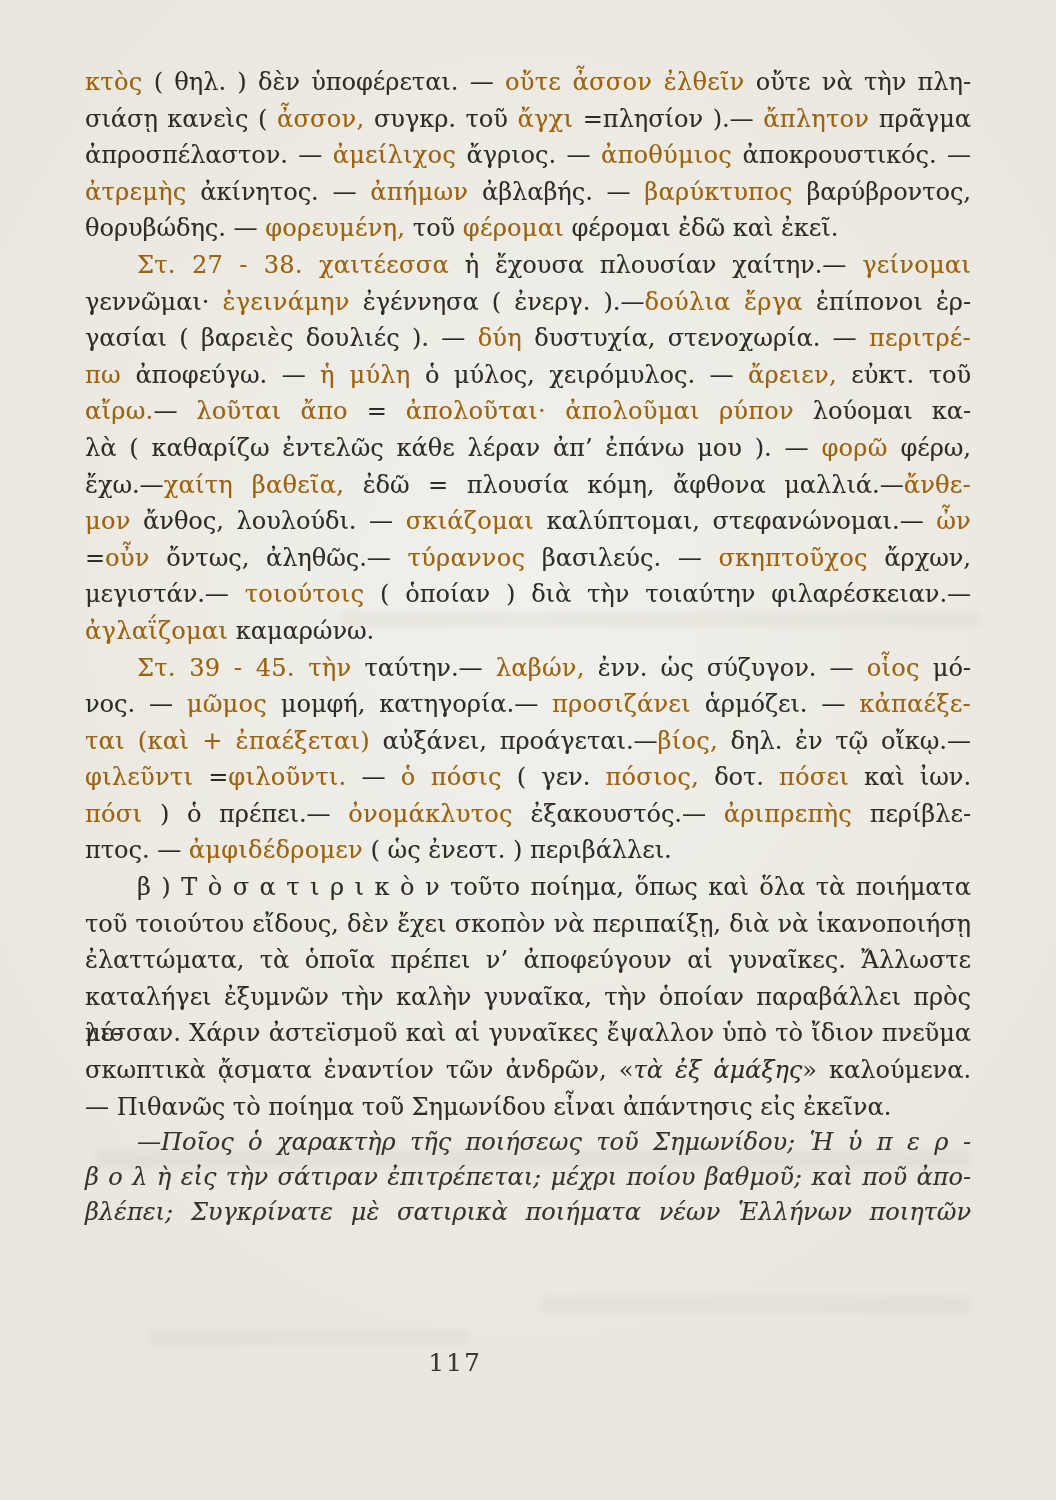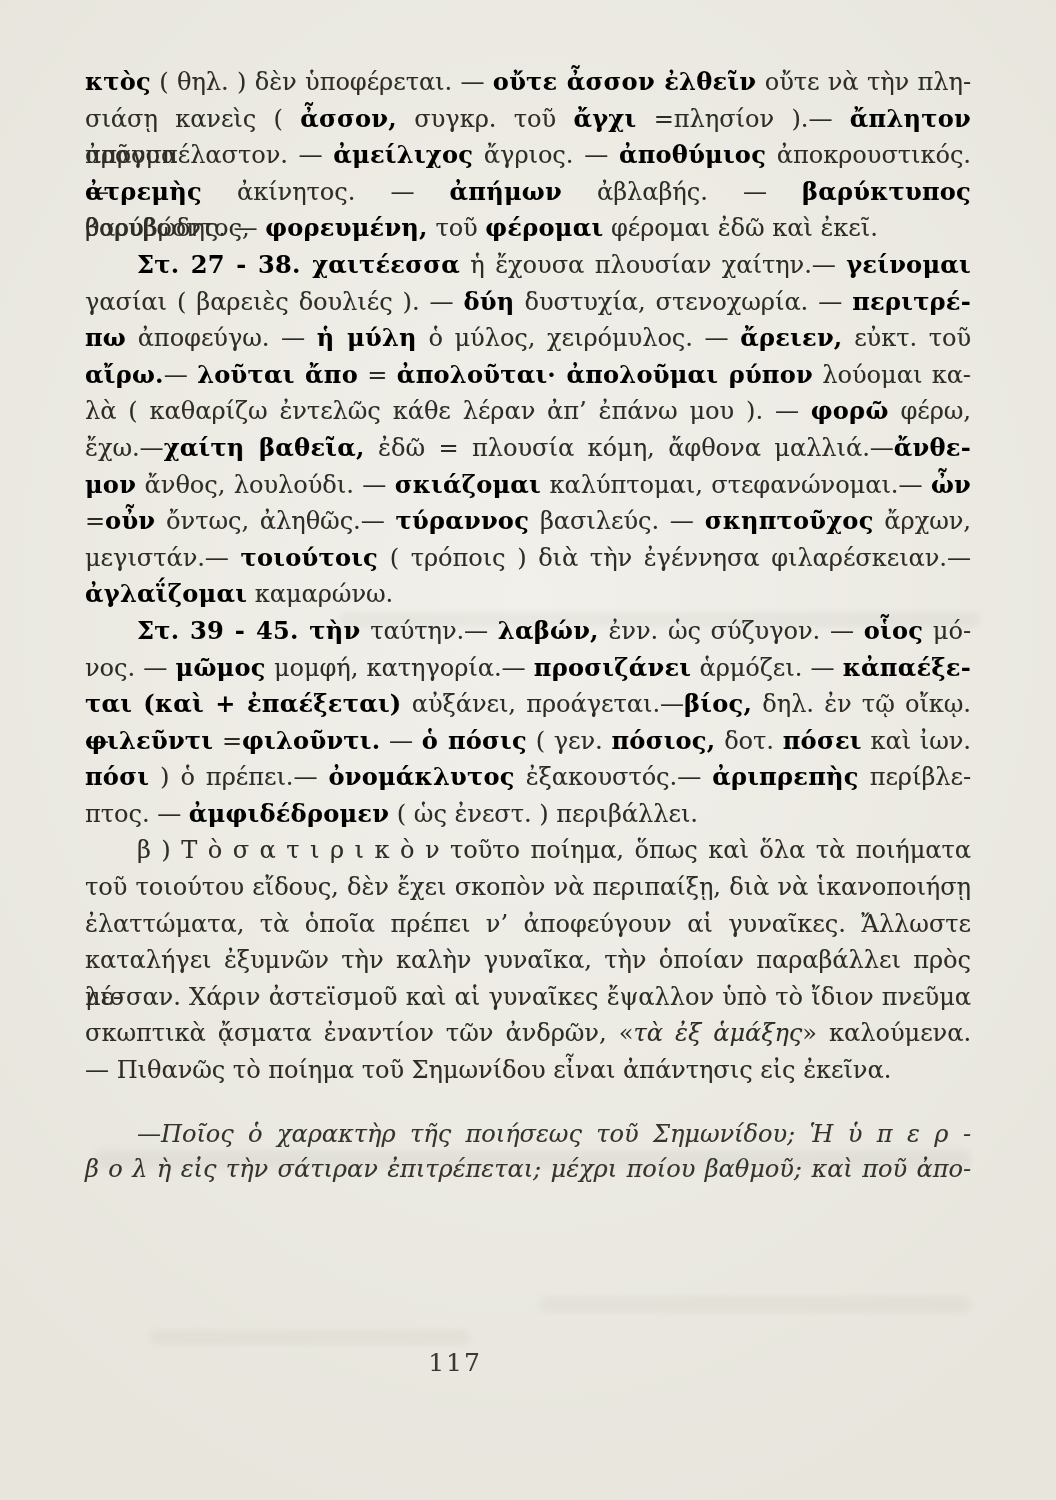--- a/index.html
+++ b/index.html
@@ -30,7 +30,7 @@
   .para.ital .line{height:35px;}
   .line.lastline{text-align-last:left;-moz-text-align-last:left;}
   .line.indent{padding-left:52px;}
-  .bold{font-weight:700;color:#000000;letter-spacing:0.3px;}
+  .bold{font-weight:400;color:#a16207;letter-spacing:0.3px;}
   .seg-ital{font-style:italic;}
   .footer{
     position:absolute;left:0;top:1348px;width:910px;text-align:center;

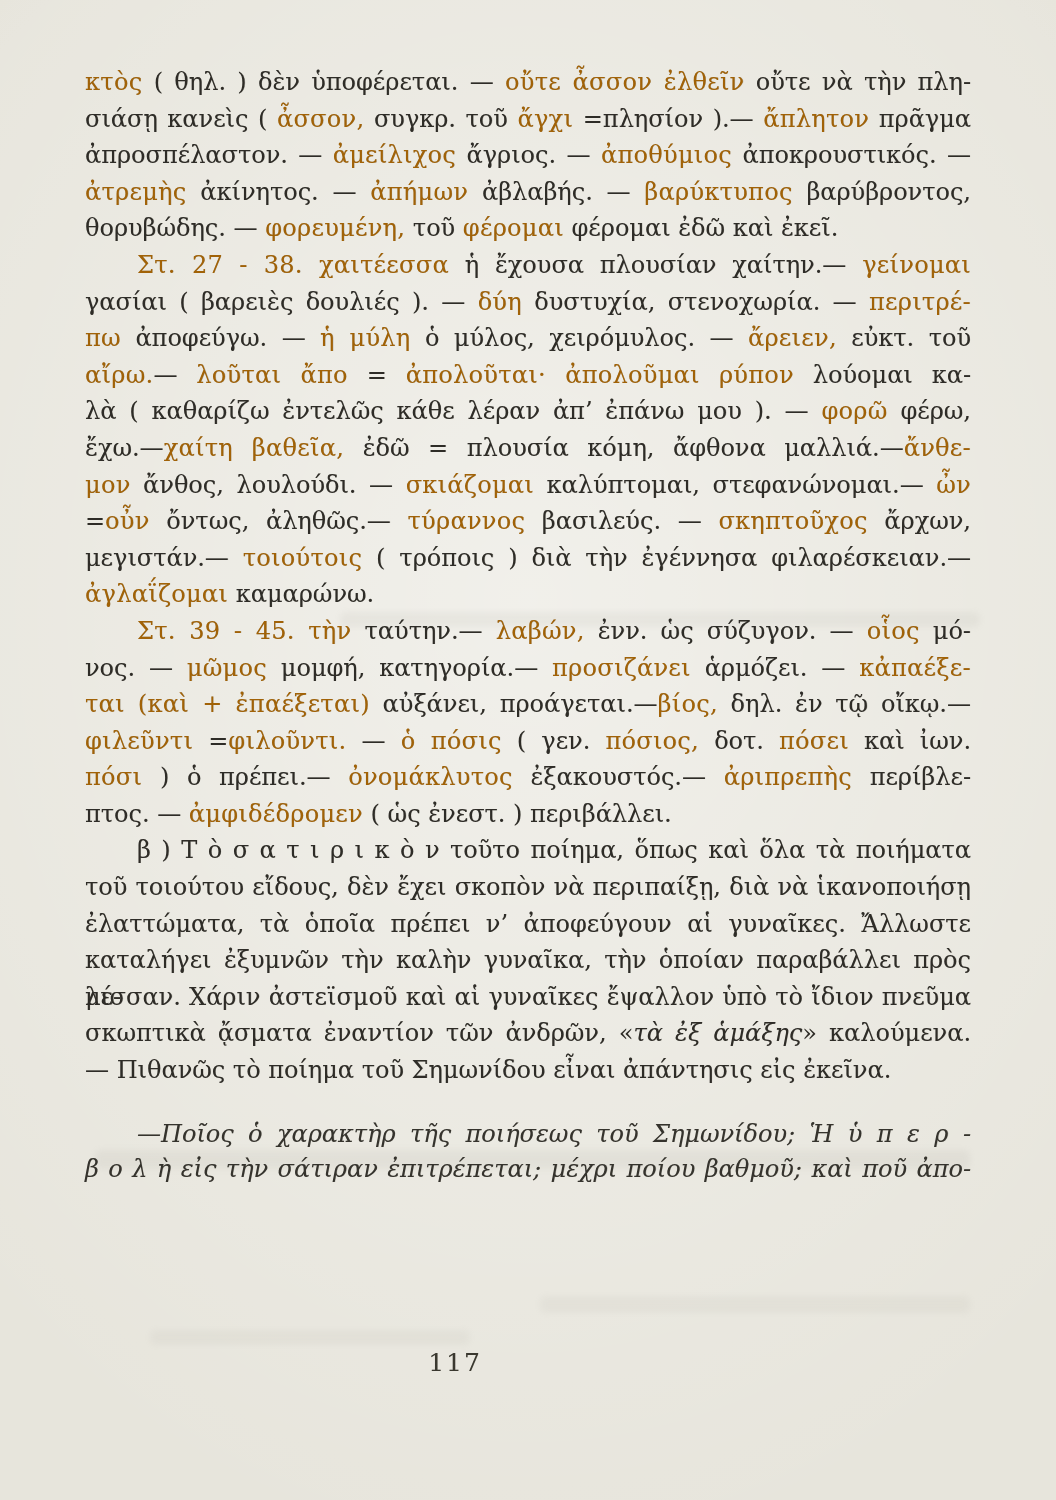--- a/index.html
+++ b/index.html
@@ -60,6 +60,7 @@
       </div>
       <div class="para">
         <div class="line indent"><span class="bold">Στ. 27 - 38. χαιτέεσσα</span><span class=""> ἡ ἔχουσα πλουσίαν χαίτην.— </span><span class="bold">γείνομαι</span></div>
+        <div class="line"><span class="">γεννῶμαι· </span><span class="bold">ἐγεινάμην</span><span class=""> ἐγέννησα ( ἐνεργ. ).—</span><span class="bold">δούλια ἔργα</span><span class=""> ἐπίπονοι ἐρ-</span></div>
         <div class="line"><span class="">γασίαι ( βαρειὲς δουλιές ). — </span><span class="bold">δύη</span><span class=""> δυστυχία, στενοχωρία. — </span><span class="bold">περιτρέ-</span></div>
         <div class="line"><span class="bold">πω</span><span class=""> ἀποφεύγω. — </span><span class="bold">ἡ μύλη</span><span class=""> ὁ μύλος, χειρόμυλος. — </span><span class="bold">ἄρειεν,</span><span class=""> εὐκτ. τοῦ</span></div>
         <div class="line"><span class="bold">αἴρω.</span><span class="">— </span><span class="bold">λοῦται ἄπο</span><span class=""> = </span><span class="bold">ἀπολοῦται· ἀπολοῦμαι ρύπον</span><span class=""> λούομαι κα-</span></div>

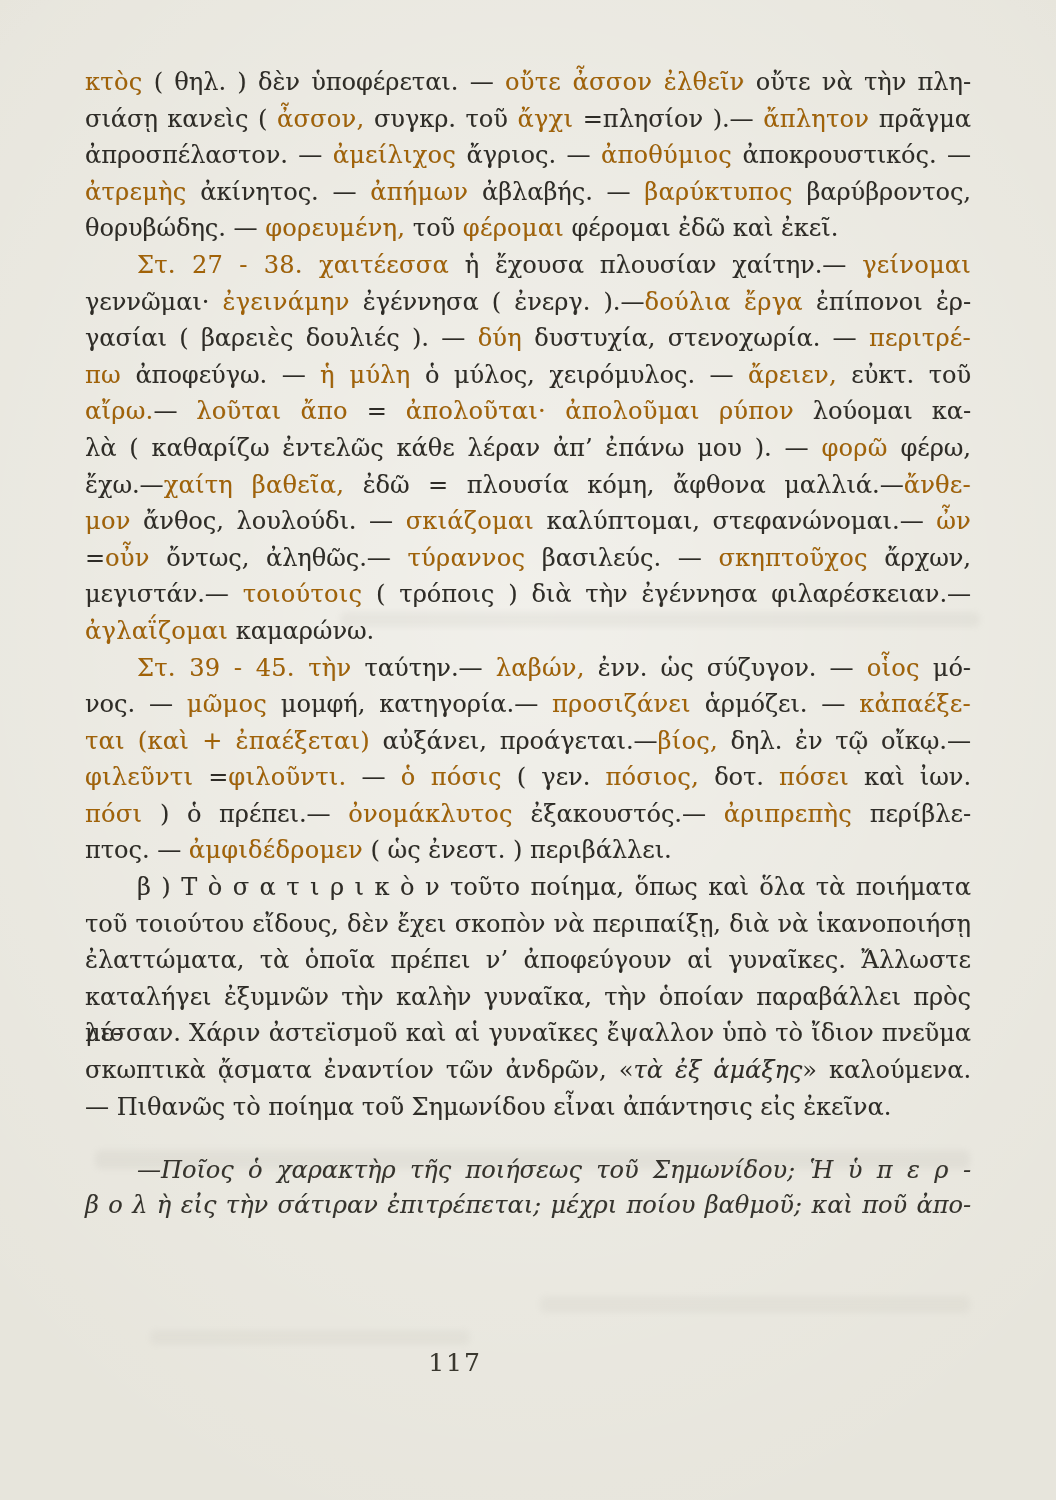--- a/index.html
+++ b/index.html
@@ -68,7 +68,7 @@
         <div class="line"><span class="">ἔχω.—</span><span class="bold">χαίτη βαθεῖα,</span><span class=""> ἐδῶ = πλουσία κόμη, ἄφθονα μαλλιά.—</span><span class="bold">ἄνθε-</span></div>
         <div class="line"><span class="bold">μον</span><span class=""> ἄνθος, λουλούδι. — </span><span class="bold">σκιάζομαι</span><span class=""> καλύπτομαι, στεφανώνομαι.— </span><span class="bold">ὦν</span></div>
         <div class="line"><span class="">=</span><span class="bold">οὖν</span><span class=""> ὄντως, ἀληθῶς.— </span><span class="bold">τύραννος</span><span class=""> βασιλεύς. — </span><span class="bold">σκηπτοῦχος</span><span class=""> ἄρχων,</span></div>
-        <div class="line"><span class="">μεγιστάν.— </span><span class="bold">τοιούτοις</span><span class=""> ( τρόποις ) διὰ τὴν ἐγέννησα φιλαρέσκειαν.—</span></div>
+        <div class="line"><span class="">μεγιστάν.— </span><span class="bold">τοιούτοις</span><span class=""> ( ὁποίαν ) διὰ τὴν τοιαύτην φιλαρέσκειαν.—</span></div>
         <div class="line lastline"><span class="bold">ἀγλαΐζομαι</span><span class=""> καμαρώνω.</span></div>
       </div>
       <div class="para">

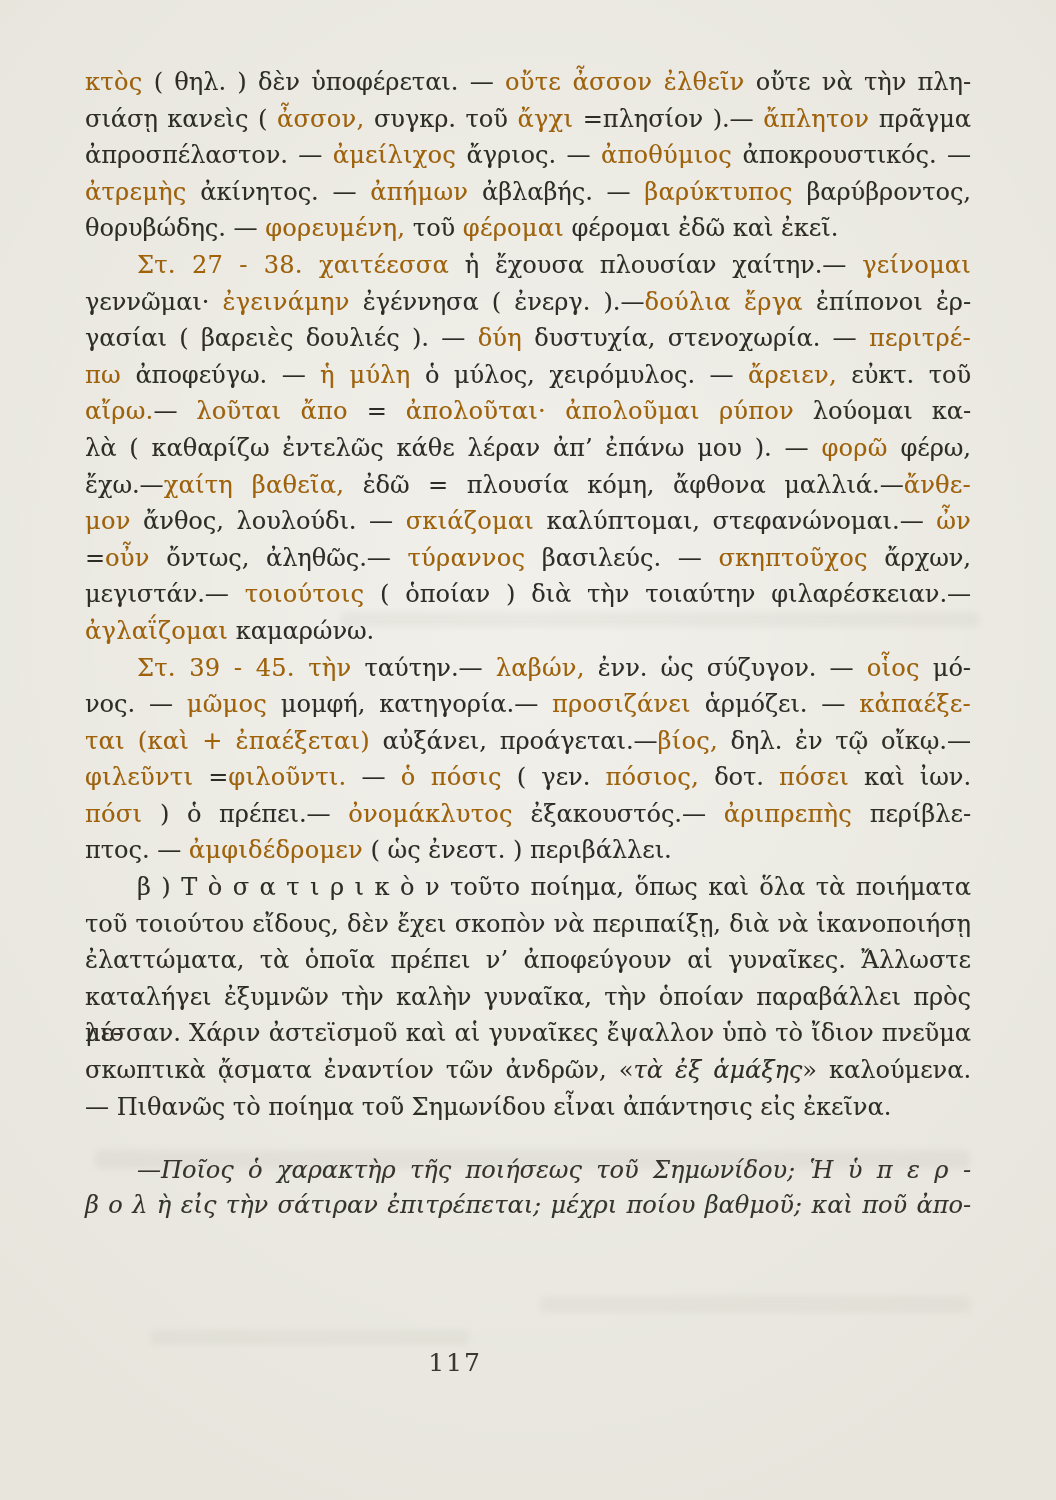--- a/index.html
+++ b/index.html
@@ -19,7 +19,7 @@
   }
   .para{margin:0;}
   .para.ital{font-style:italic;line-height:35px;color:#35332d;}
-  .para.gap-before{margin-top:28px;}
+  .para.gap-before{}
   .line{
     text-align:justify;
     -moz-text-align-last:justify;

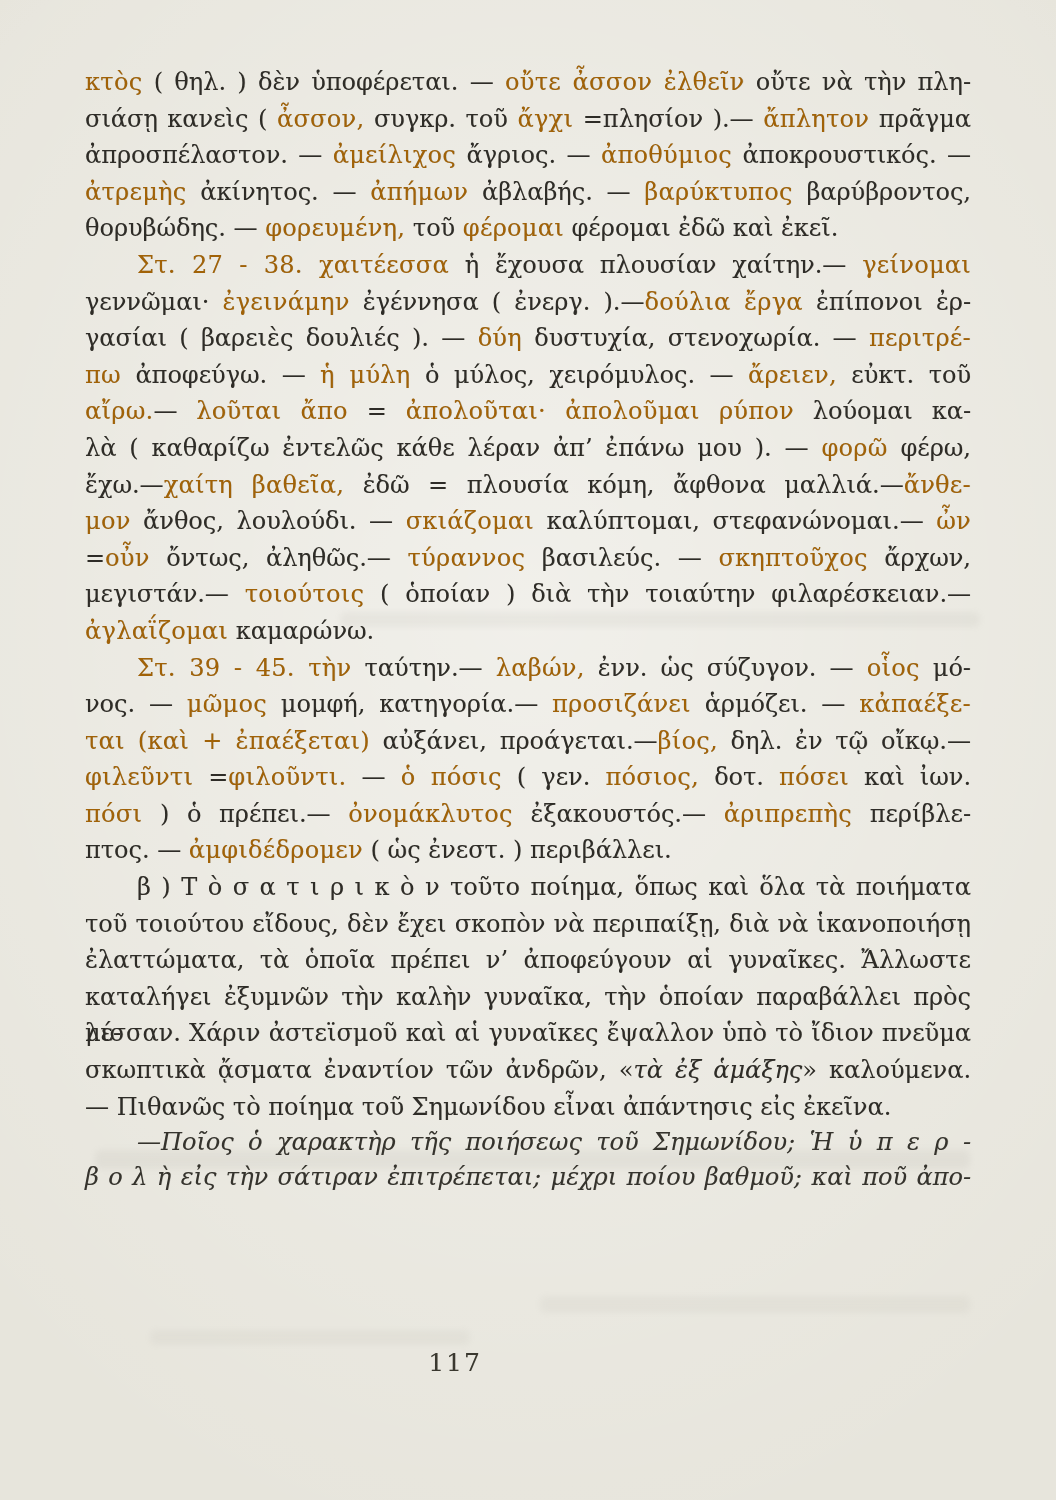--- a/index.html
+++ b/index.html
@@ -91,6 +91,7 @@
       <div class="para ital gap-before">
         <div class="line indent"><span class="">—Ποῖος ὁ χαρακτὴρ τῆς ποιήσεως τοῦ Σημωνίδου; Ἡ ὑ π ε ρ -</span></div>
         <div class="line"><span class="">β ο λ ὴ  εἰς τὴν σάτιραν ἐπιτρέπεται; μέχρι ποίου βαθμοῦ; καὶ ποῦ ἀπο-</span></div>
+        <div class="line"><span class="">βλέπει; Συγκρίνατε μὲ σατιρικὰ ποιήματα νέων Ἑλλήνων ποιητῶν</span></div>
       </div>
     </div>
 

